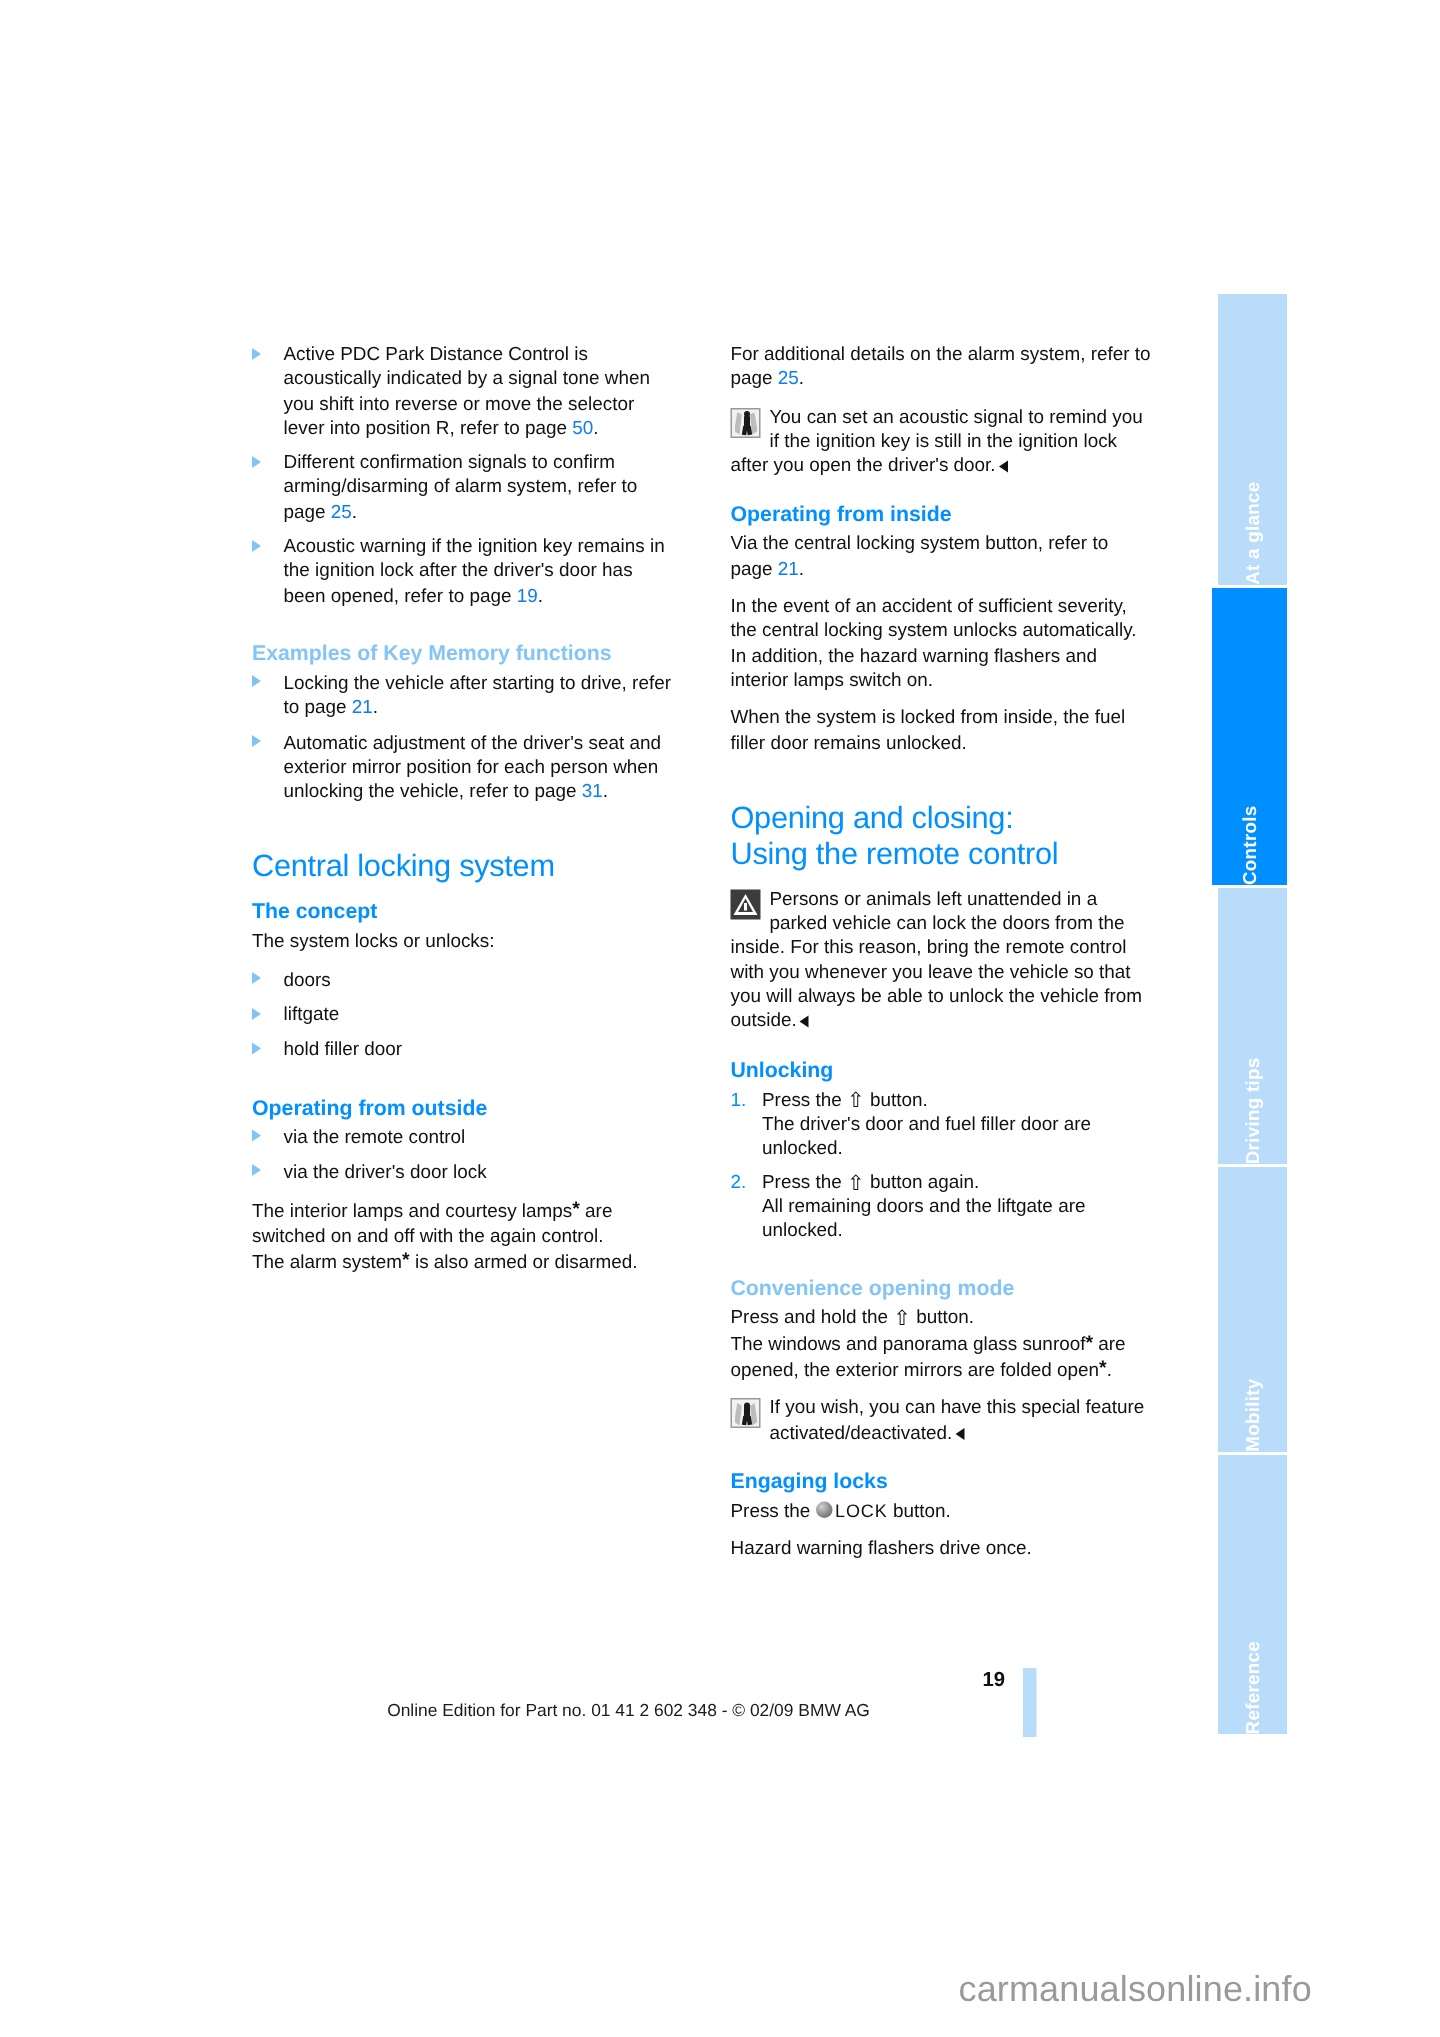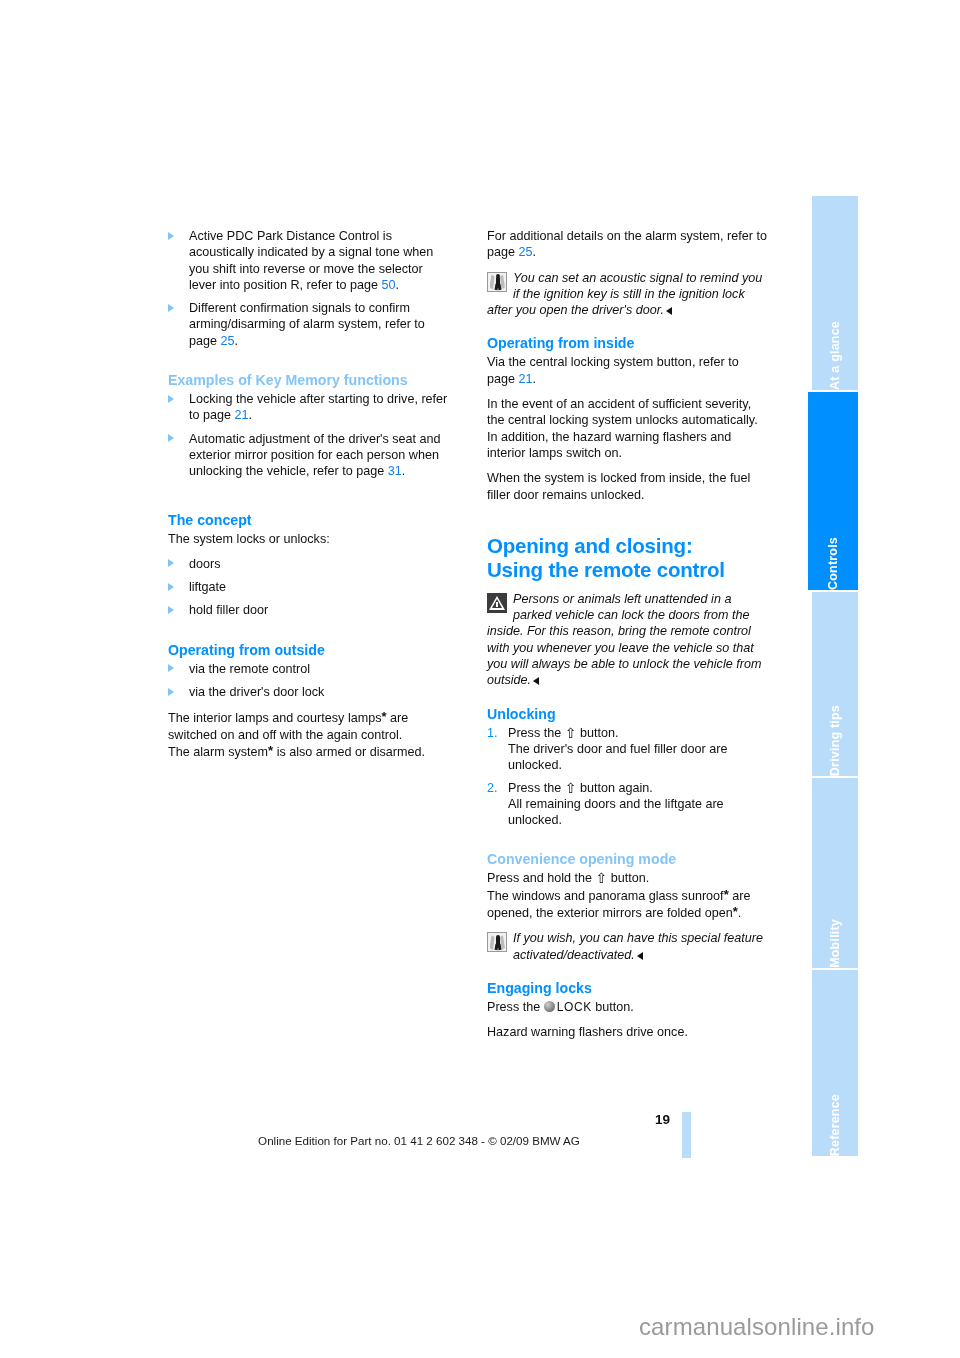--- a/index.html
+++ b/index.html
@@ -134,7 +134,7 @@
   .pref{color:#0d7ef0;}
 
   
-  .note{position:relative;margin:0 0 9px 0;font-style:italic;}
+  .note{position:relative;margin:0 0 9px 0;}
   .note .noteico{
     float:left;
     margin:2px 6px 0 0;

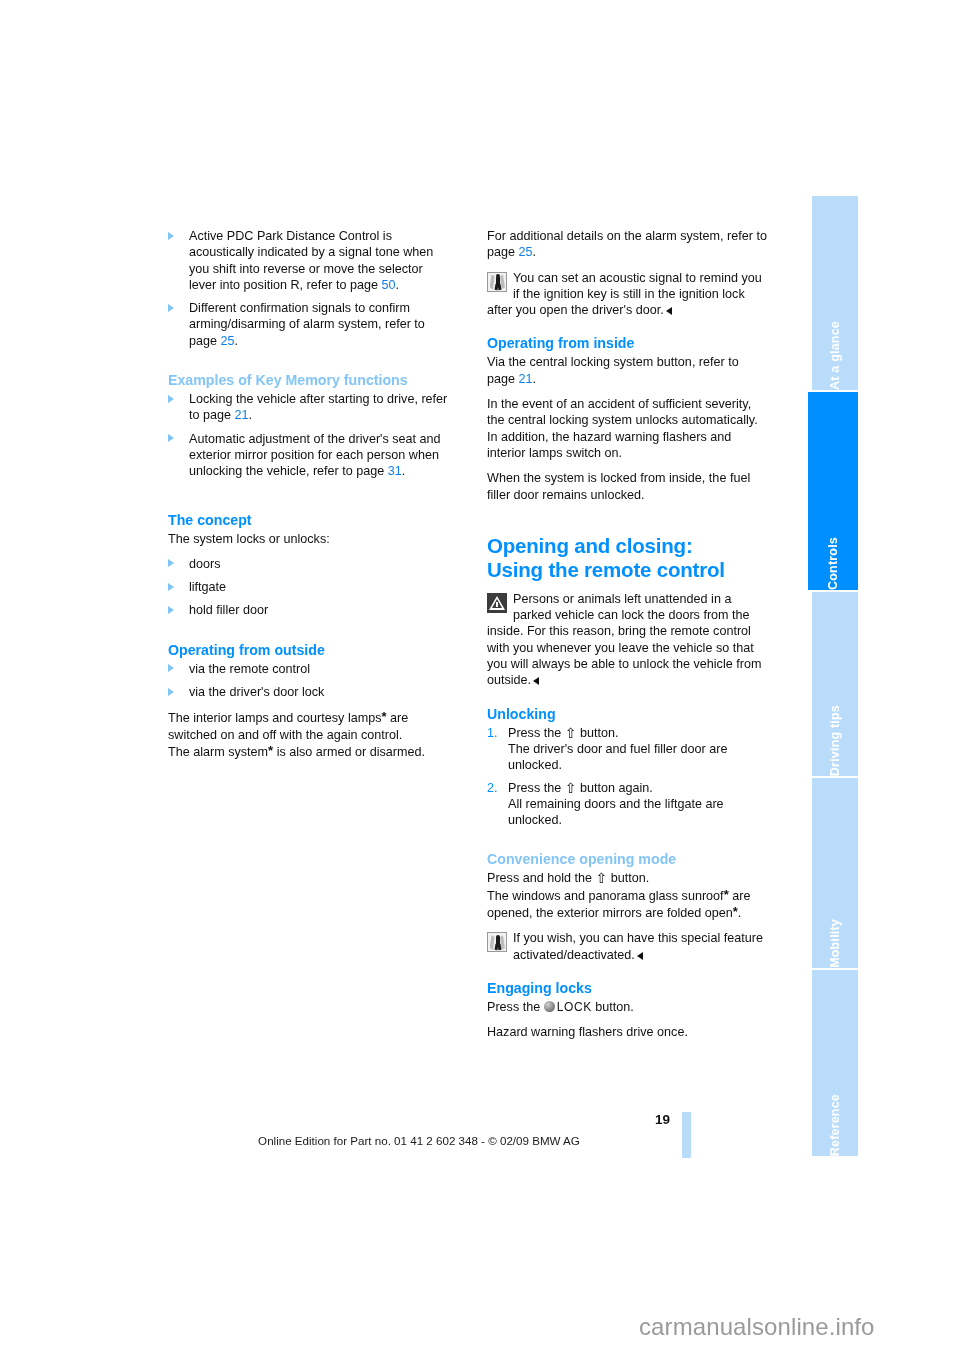--- a/index.html
+++ b/index.html
@@ -322,6 +322,10 @@
       <li>
         <span class="tri"></span>
         <span>Different confirmation signals to confirm arming/disarming of alarm system, refer to page </span><span class="pref">25</span><span>.</span>
+      </li>
+      <li>
+        <span class="tri"></span>
+        <span>Acoustic warning if the ignition key remains in the ignition lock after the driver's door has been opened, refer to page </span><span class="pref">19</span><span>.</span>
       </li>
     </ul>
 

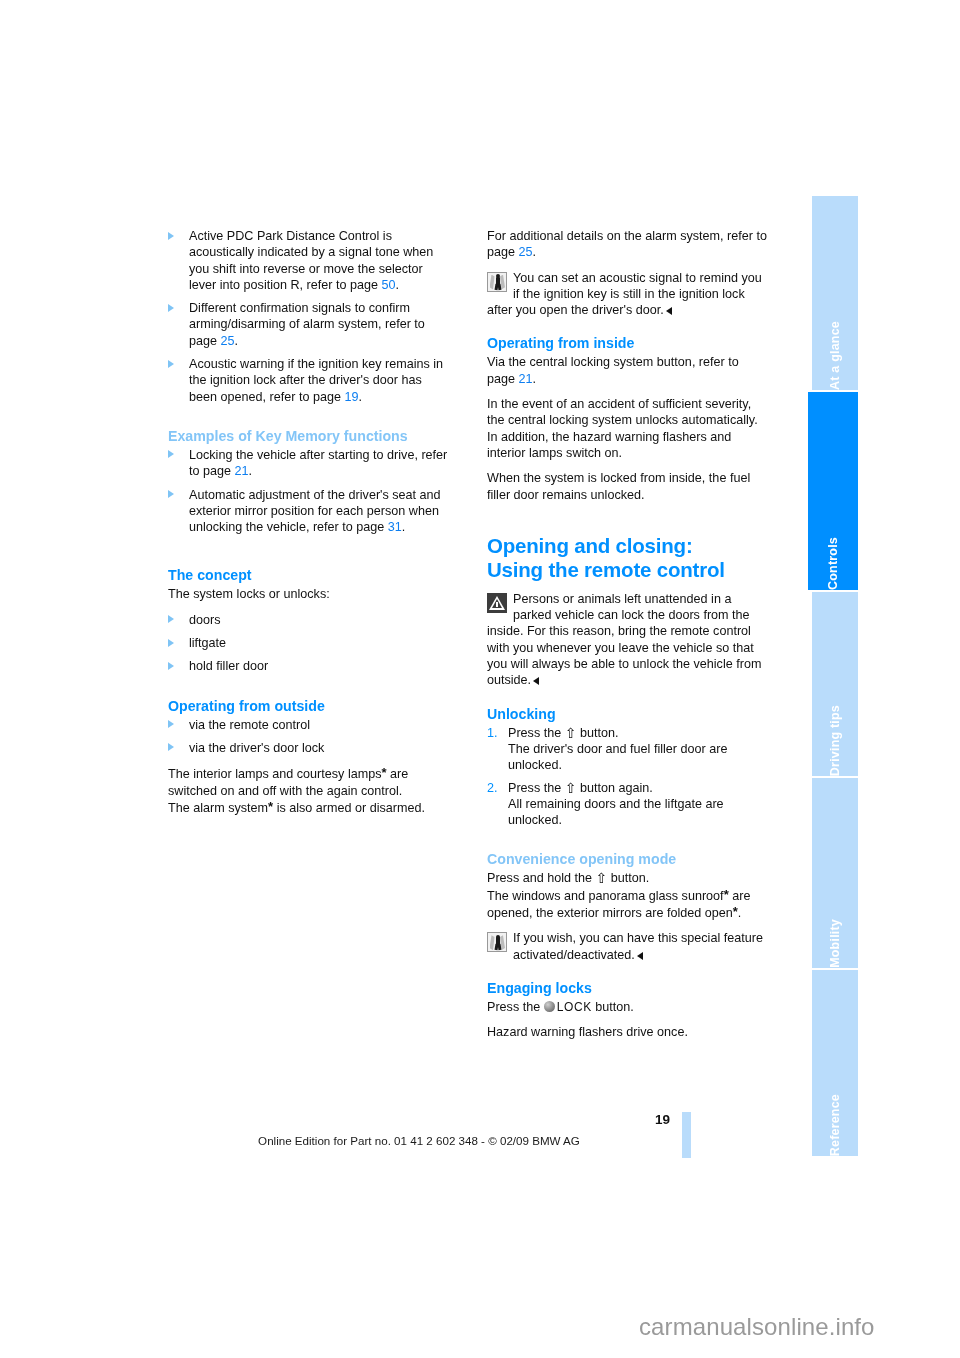--- a/index.html
+++ b/index.html
@@ -78,7 +78,7 @@
     color:#0090ff;
     font-size:20.5px;
     line-height:24px;
-    font-weight:bold;
+    font-weight:normal;
     margin:0 0 9px 0;
     letter-spacing:-0.2px;
   }

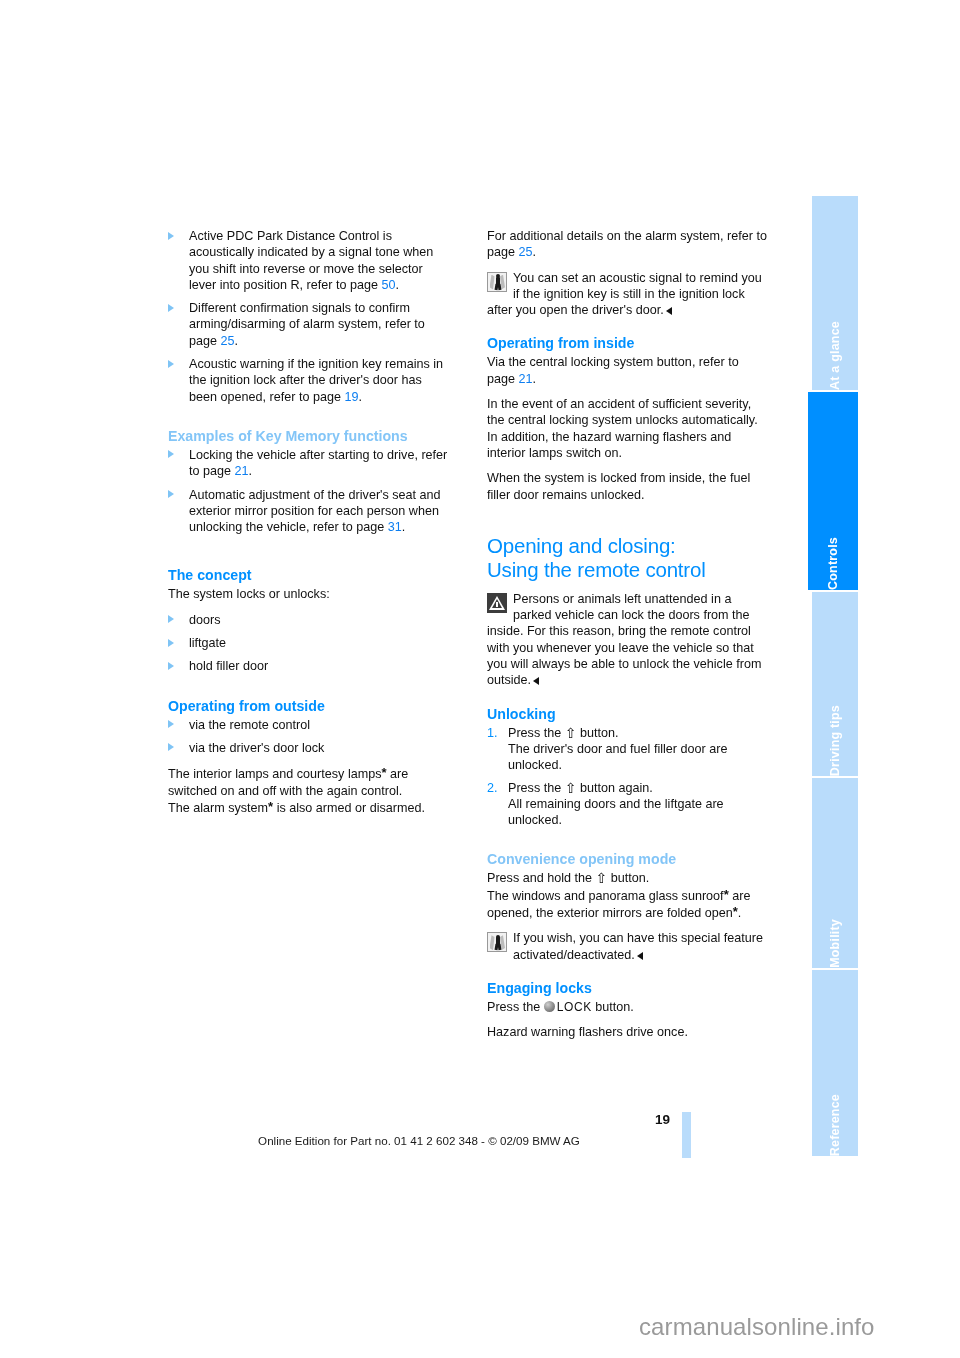--- a/index.html
+++ b/index.html
@@ -346,6 +346,7 @@
 
     <div class="spacer-lg"></div>
 
+    <h1 class="sec">Central locking system</h1>
 
     <h2 class="sub">The concept</h2>
     <p>The system locks or unlocks:</p>

